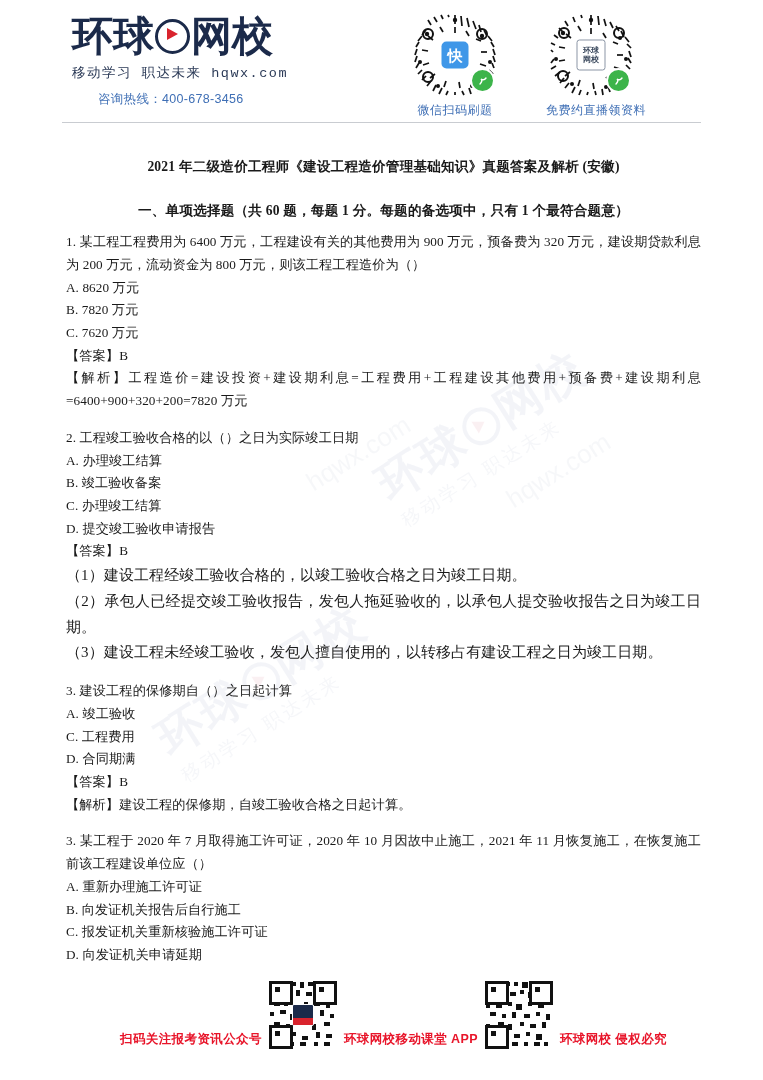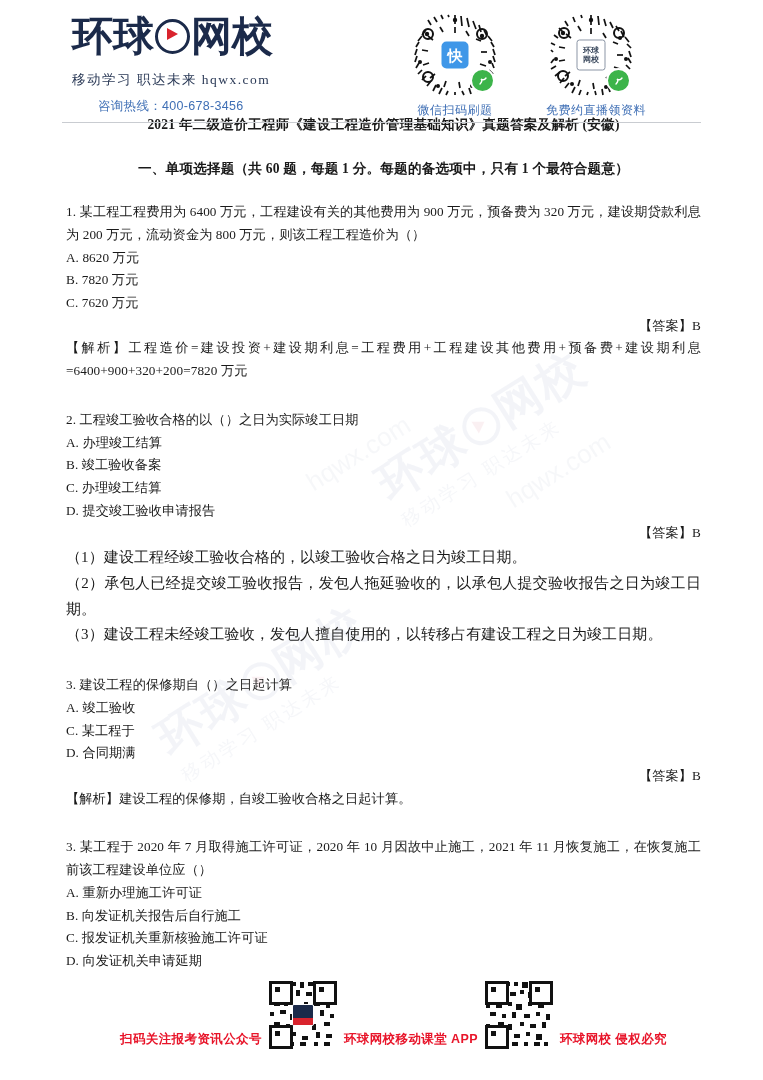--- a/index.html
+++ b/index.html
@@ -119,11 +119,11 @@
     border-bottom: 6.5px solid transparent;
   }
   .logo-tagline {
-    font-family: Liberation Serif, serif;
+    font-family: Liberation Mono, monospace;
     font-size: 13.5px;
     color: #2b3a57;
     letter-spacing: 1.5px;
-    margin-top: 14px;
+    margin-top: 7px;
     white-space: nowrap;
   }
   .hotline {

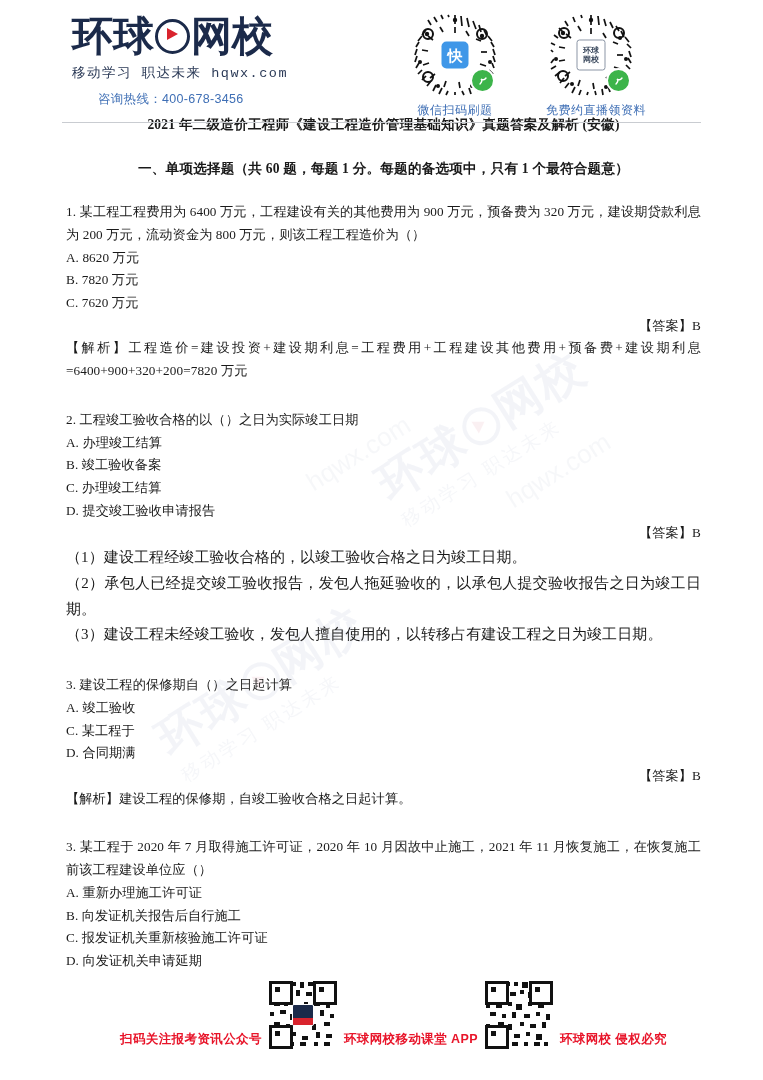--- a/index.html
+++ b/index.html
@@ -209,6 +209,7 @@
     text-align: center;
     font-size: 13.6px;
     font-weight: bold;
+    margin-top: 42px;
     letter-spacing: 0.2px;
   }
   #section-heading {

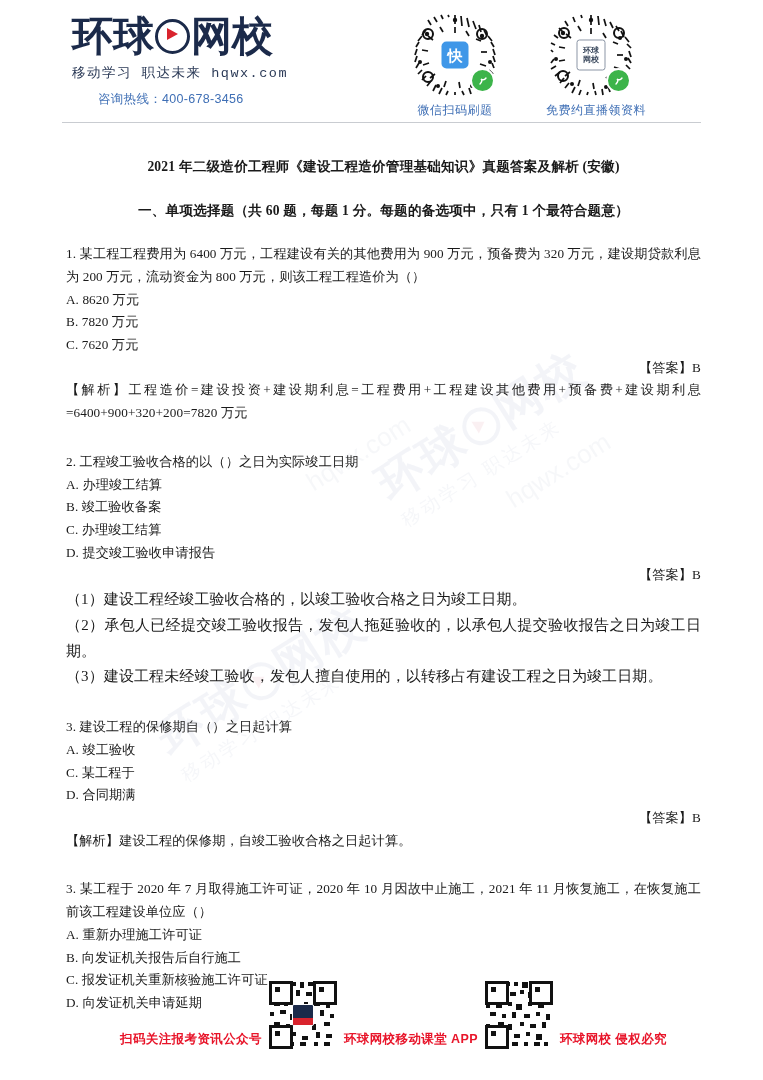--- a/index.html
+++ b/index.html
@@ -219,7 +219,7 @@
     letter-spacing: 0.2px;
     text-align: center;
   }
-  .question-block { margin-top: 26px; }
+  .question-block { margin-top: 14px; }
   .q-stem {
     font-size: 13.2px;
     line-height: 1.72;

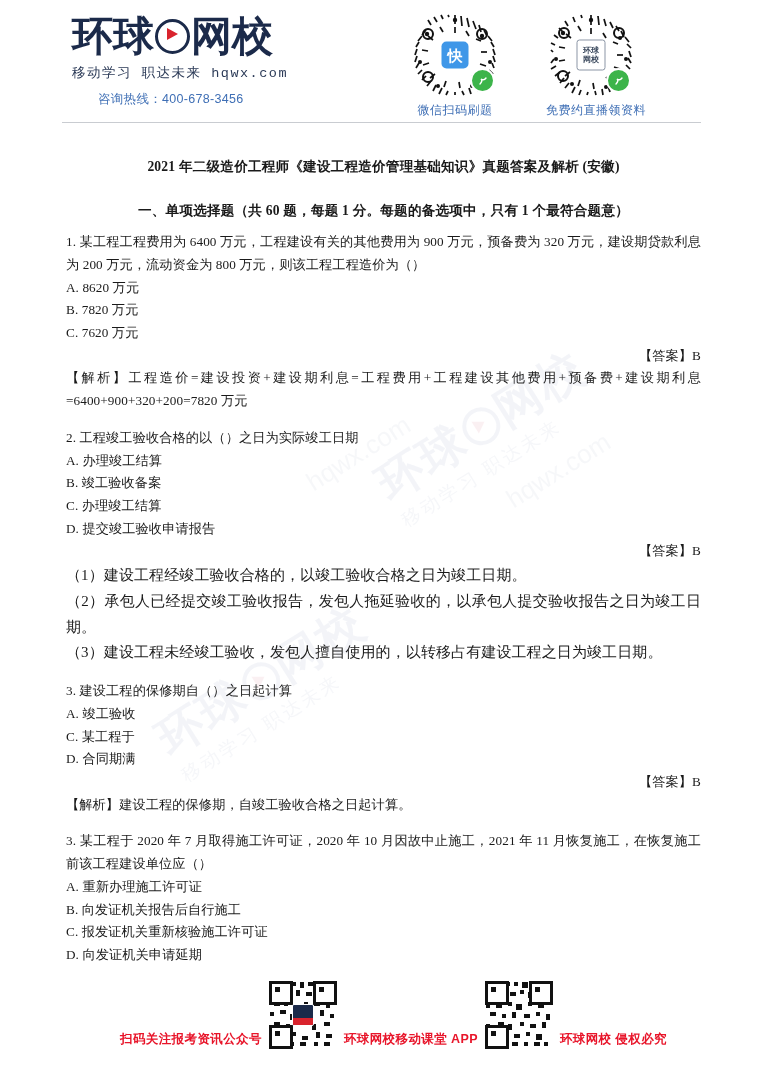--- a/index.html
+++ b/index.html
@@ -235,7 +235,6 @@
     font-size: 13.2px;
     line-height: 1.72;
     letter-spacing: 0.1px;
-    text-align: right;
   }
   .q-explain {
     font-size: 13.2px;

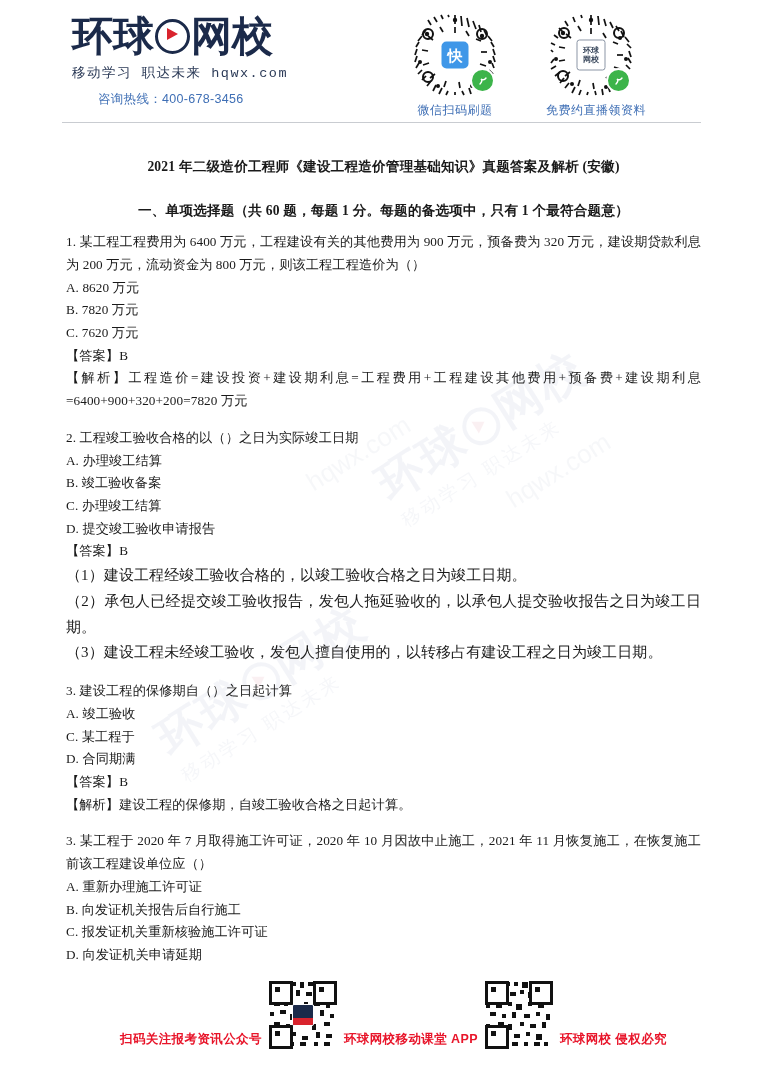--- a/index.html
+++ b/index.html
@@ -540,7 +540,7 @@
     <div class="question-block">
       <div class="q-stem">3. 建设工程的保修期自（）之日起计算</div>
       <div class="q-option">A. 竣工验收</div>
-      <div class="q-option">C. 某工程于</div>
+      <div class="q-option">C. 工程费用</div>
       <div class="q-option">D. 合同期满</div>
       <div class="q-answer">【答案】B</div>
       <div class="q-explain">【解析】建设工程的保修期，自竣工验收合格之日起计算。</div>

